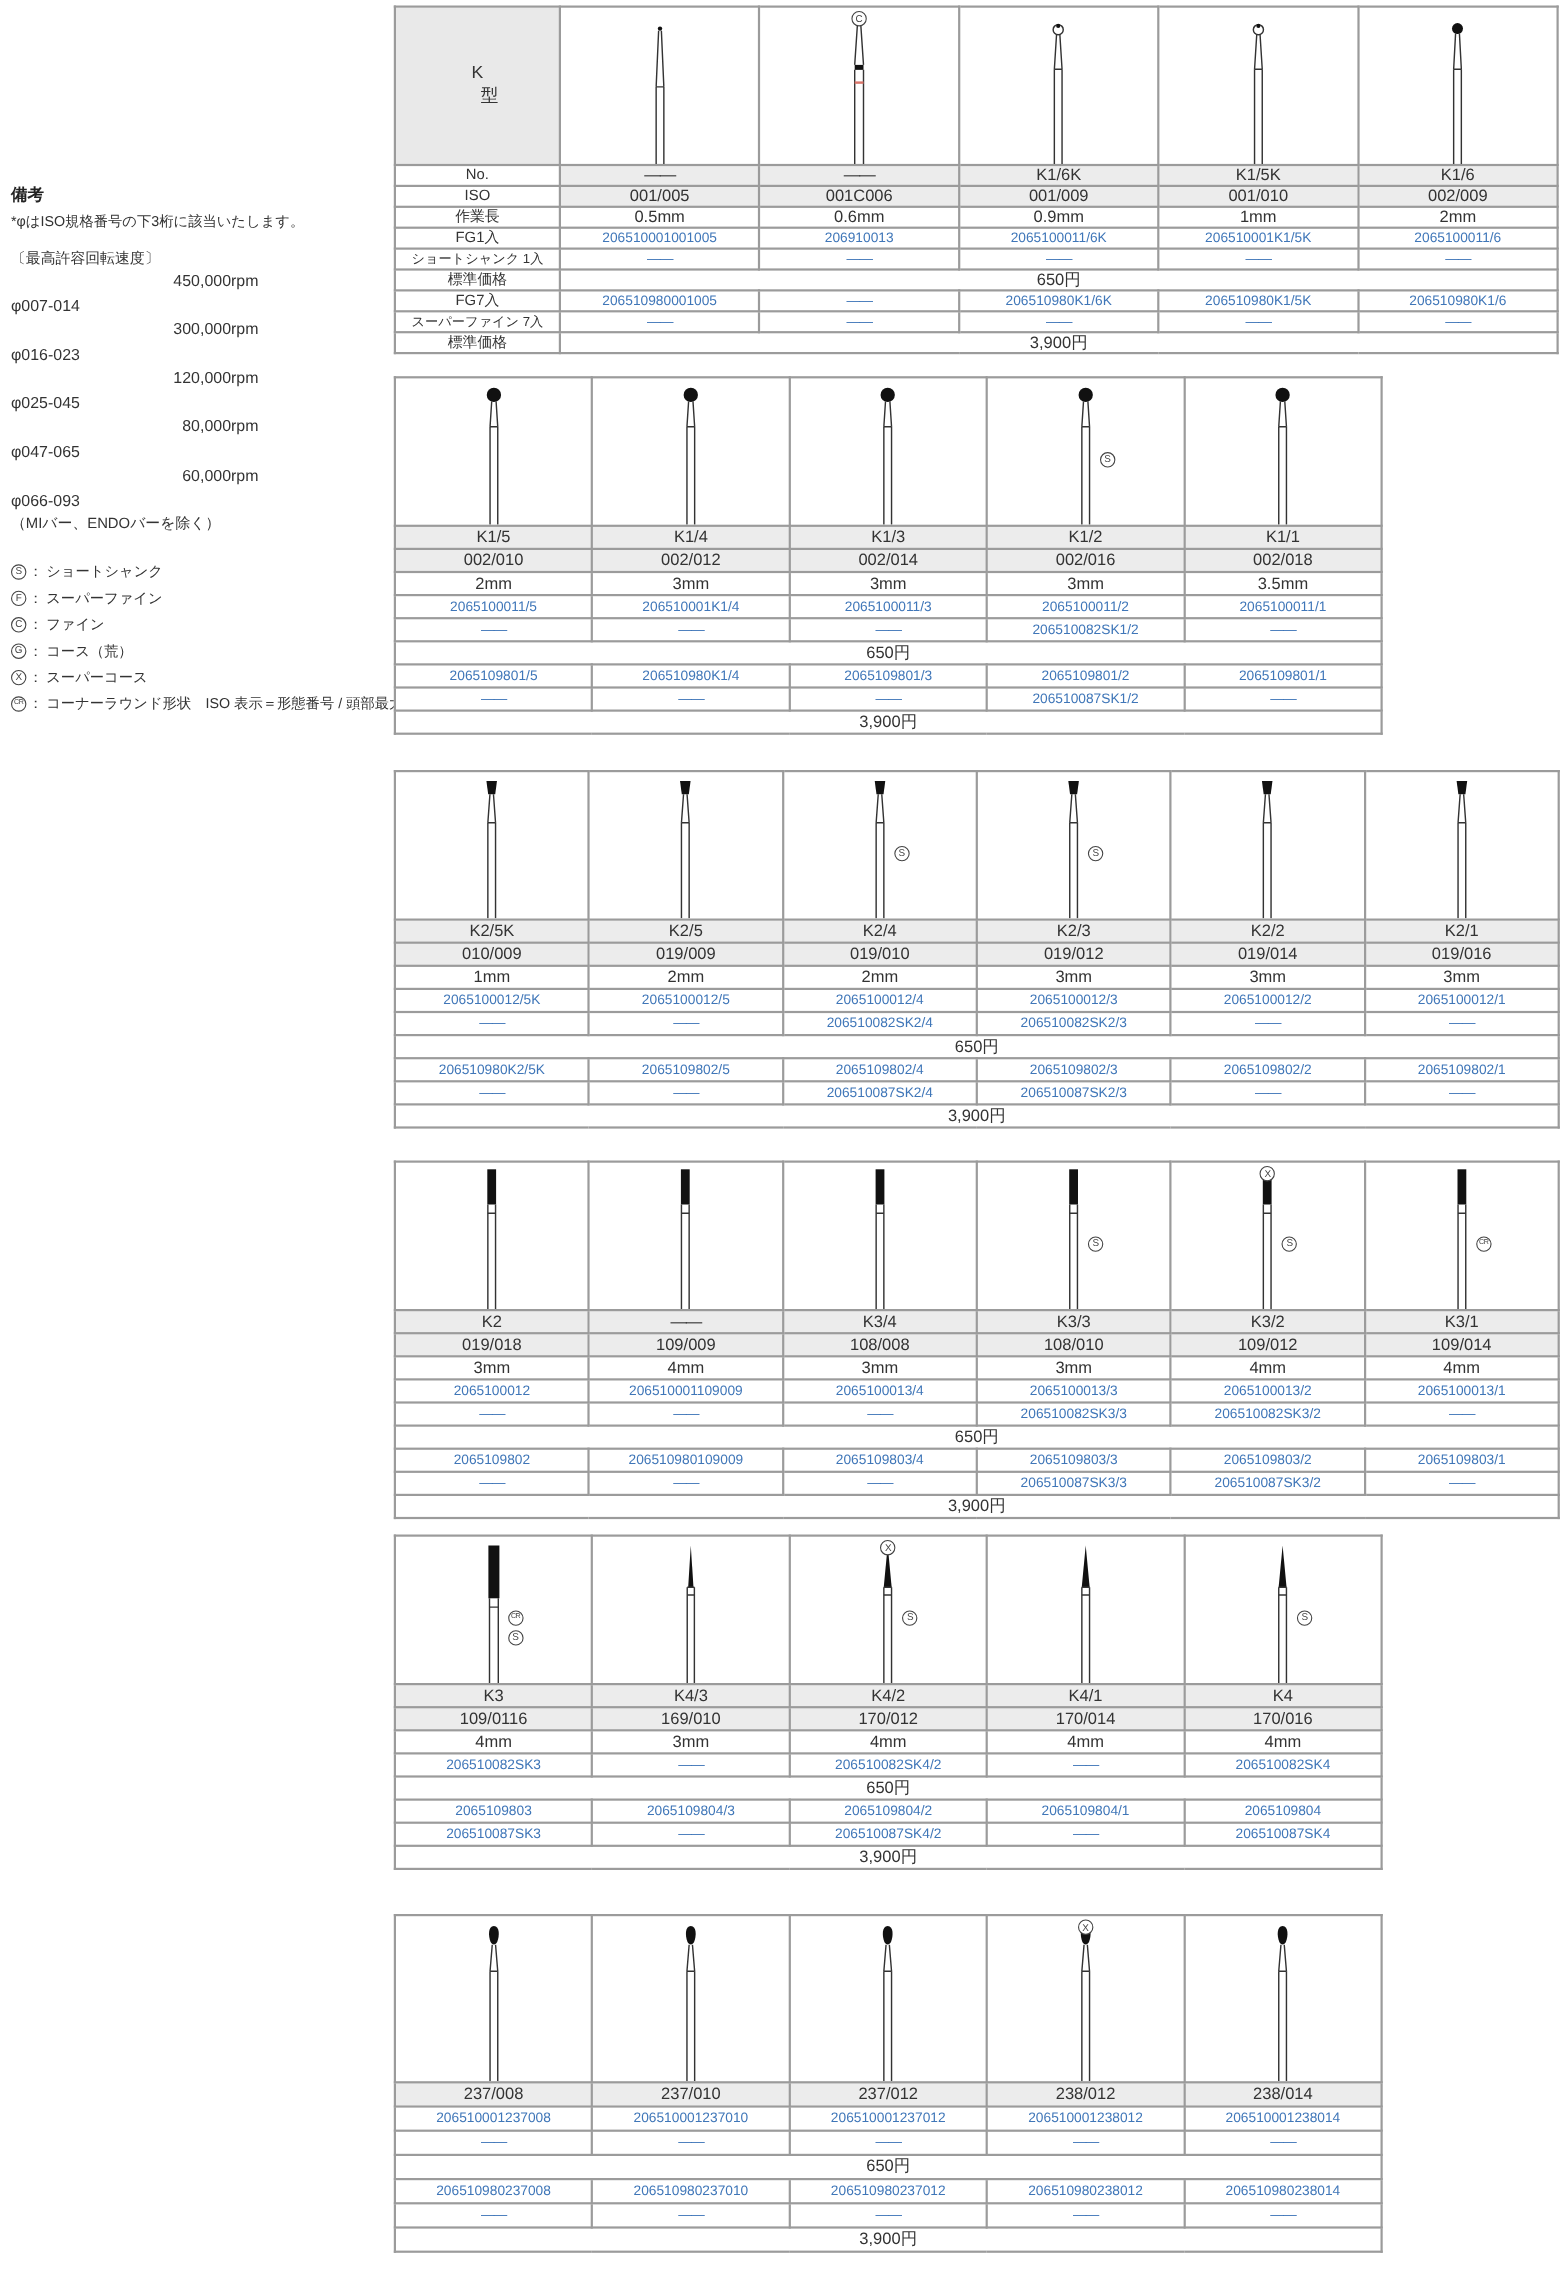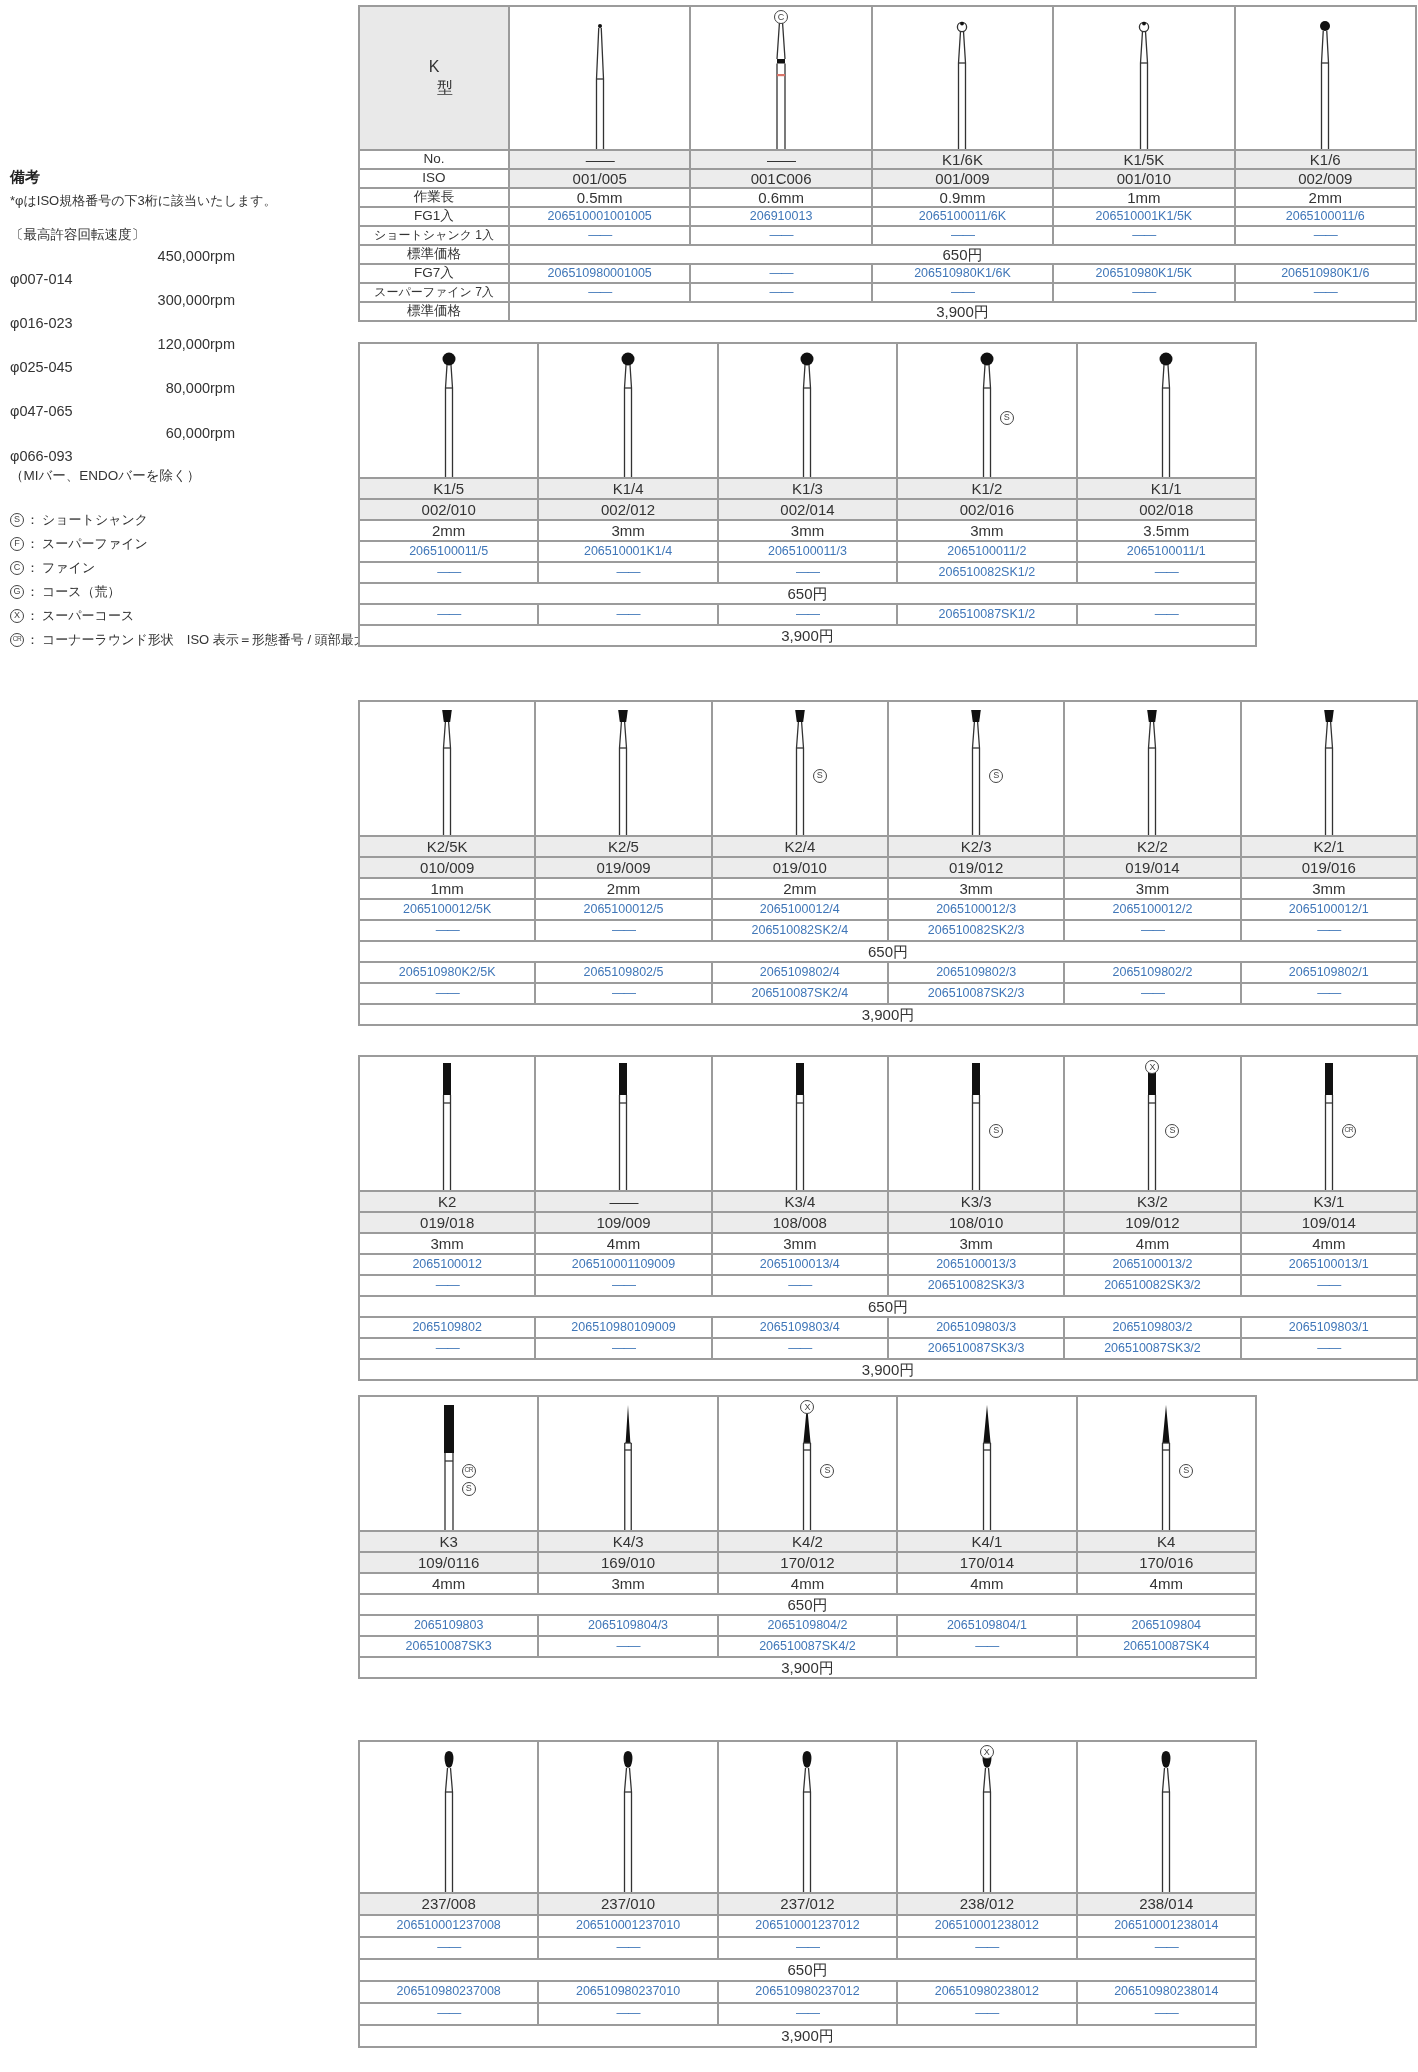--- a/index.html
+++ b/index.html
@@ -354,6 +354,13 @@
           <td class="price" colspan="5" style="height:19px">650円</td>
         </tr>
         <tr>
+          <td class="blue" style="height:19px"><span class="">2065109801/5</span></td>
+          <td class="blue" style="height:19px"><span class="">206510980K1/4</span></td>
+          <td class="blue" style="height:19px"><span class="">2065109801/3</span></td>
+          <td class="blue" style="height:19px"><span class="">2065109801/2</span></td>
+          <td class="blue" style="height:19px"><span class="">2065109801/1</span></td>
+        </tr>
+        <tr>
           <td class="blue" style="height:19px"><span class="dash">——</span></td>
           <td class="blue" style="height:19px"><span class="dash">——</span></td>
           <td class="blue" style="height:19px"><span class="dash">——</span></td>

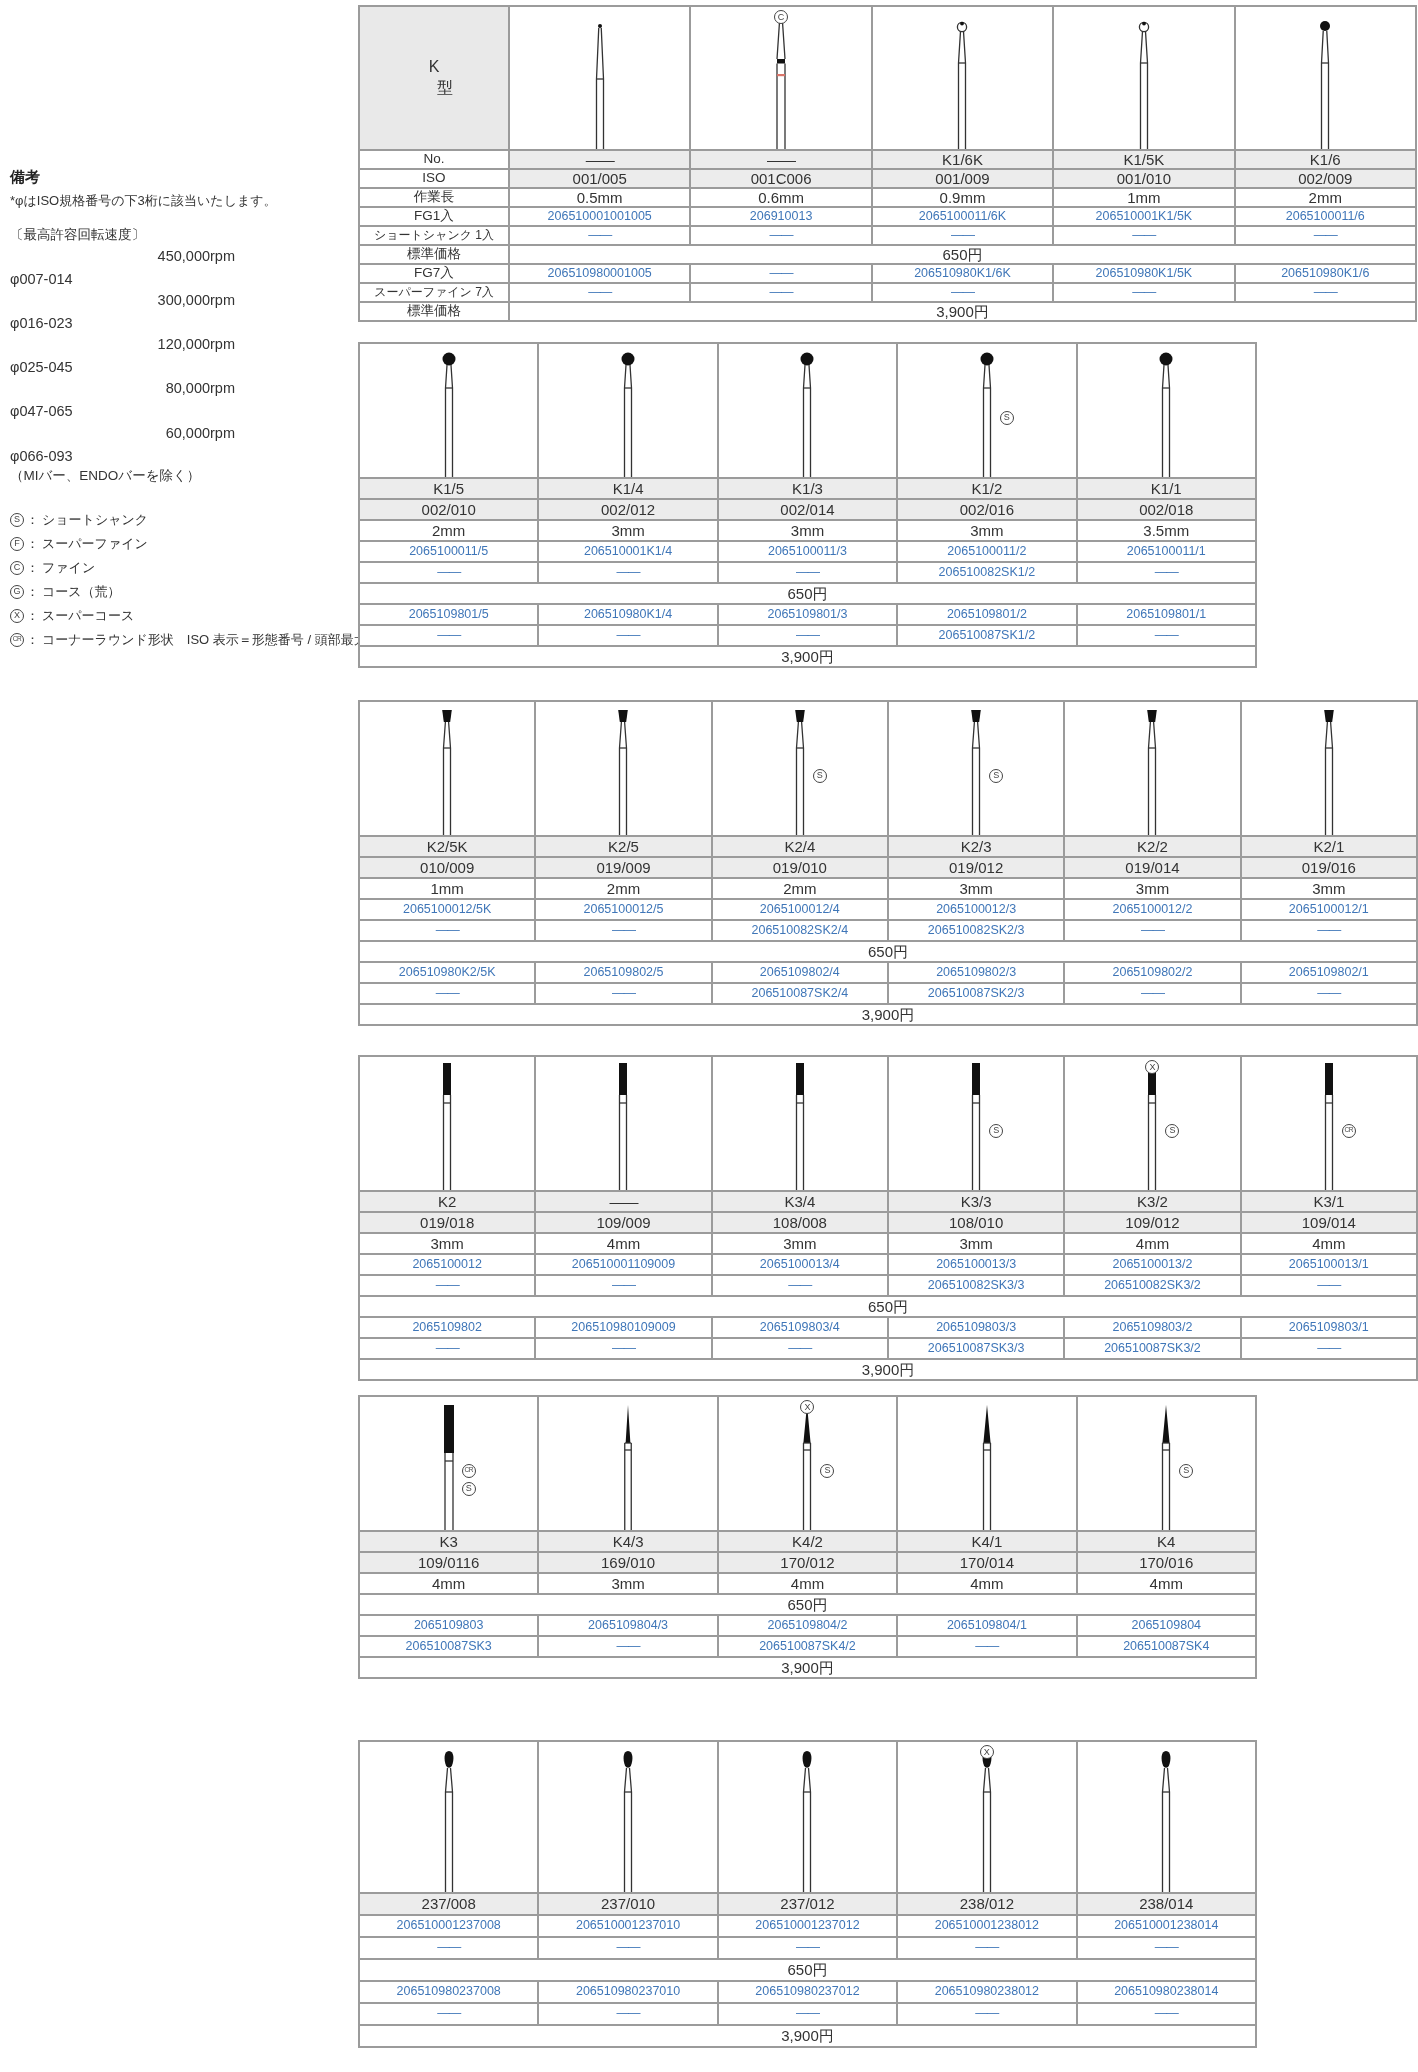--- a/index.html
+++ b/index.html
@@ -731,6 +731,13 @@
           <td class="" style="height:19px"><span class="">4mm</span></td>
         </tr>
         <tr>
+          <td class="blue" style="height:19px"><span class="">206510082SK3</span></td>
+          <td class="blue" style="height:19px"><span class="dash">——</span></td>
+          <td class="blue" style="height:19px"><span class="">206510082SK4/2</span></td>
+          <td class="blue" style="height:19px"><span class="dash">——</span></td>
+          <td class="blue" style="height:19px"><span class="">206510082SK4</span></td>
+        </tr>
+        <tr>
           <td class="price" colspan="5" style="height:19px">650円</td>
         </tr>
         <tr>

